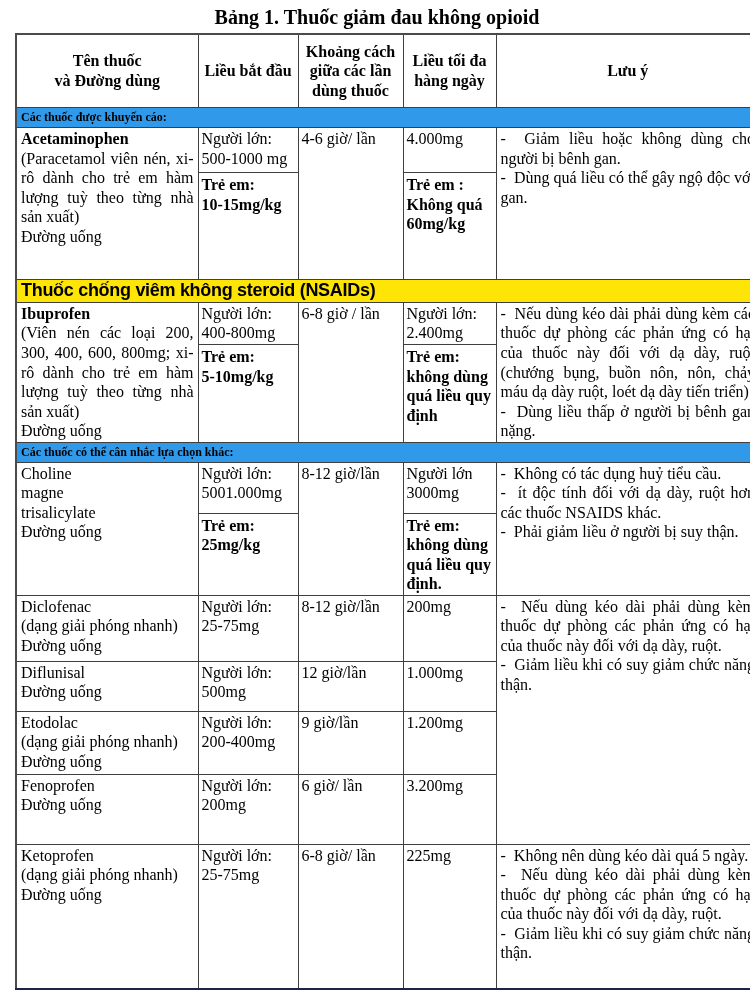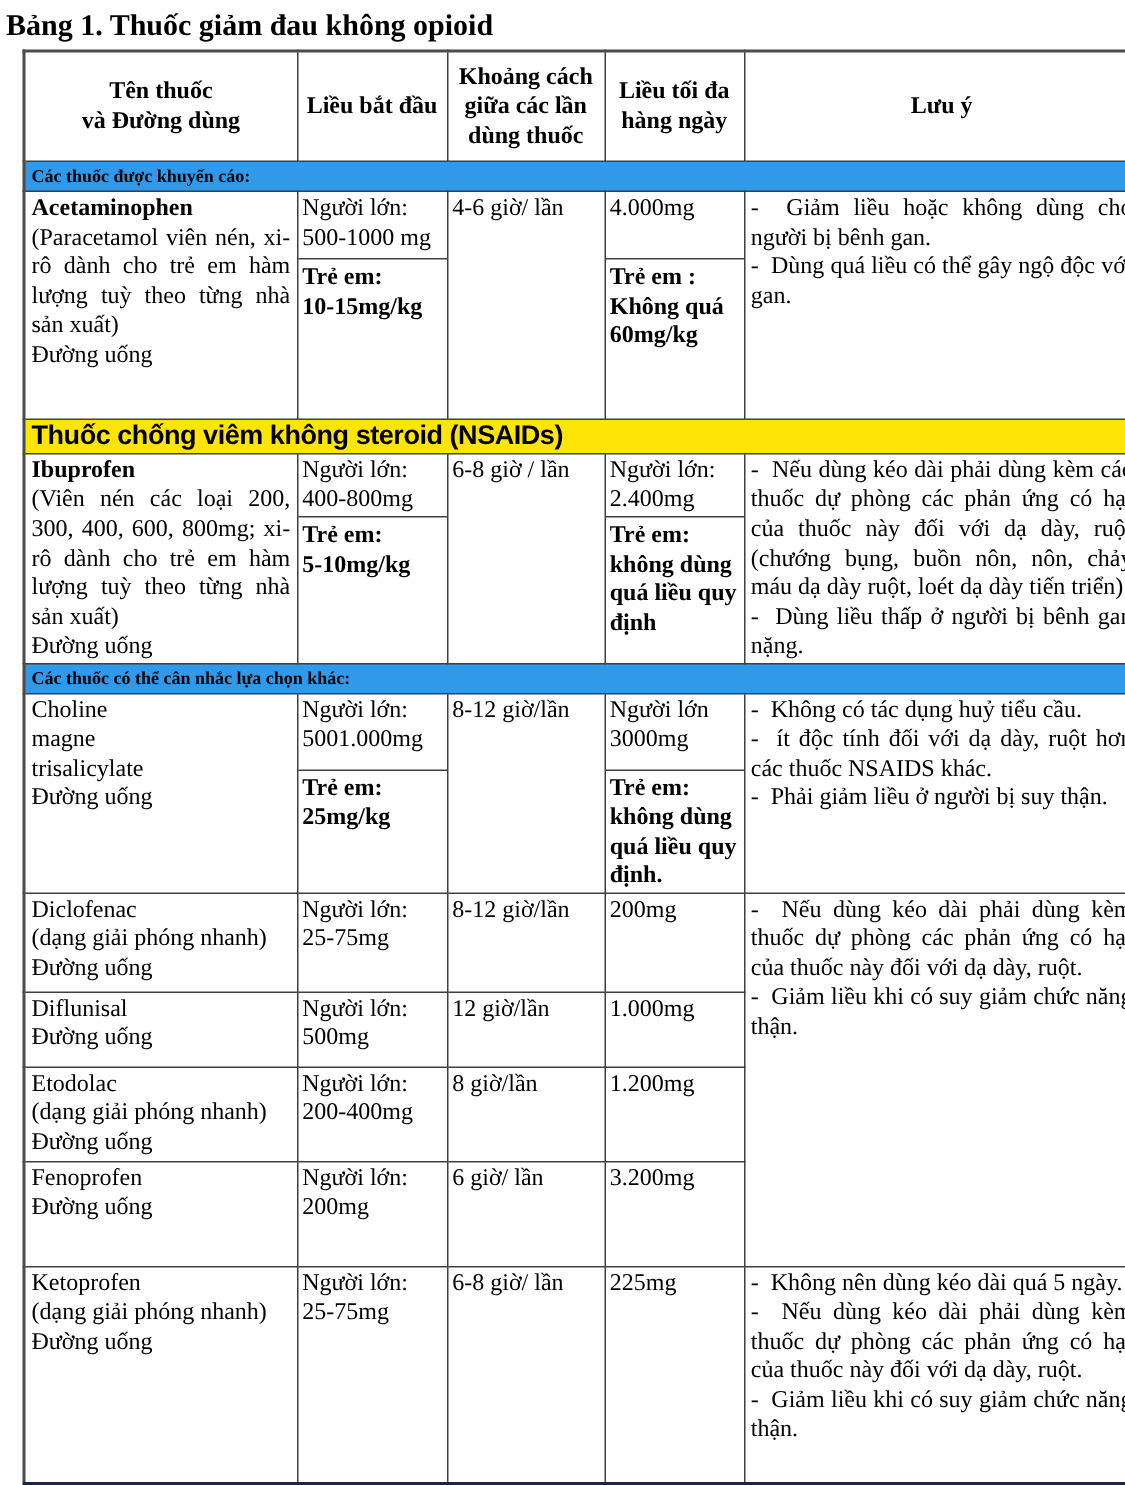--- a/index.html
+++ b/index.html
@@ -9,7 +9,7 @@
     font-size:16px; color:#000; -webkit-font-smoothing:antialiased;
   }
   .title {
-    text-align:left; font-weight:bold; font-size:20px;
+    text-align:center; font-weight:bold; font-size:20px;
     padding:6px 0 4px 4px;
   }
   table.drug-table {

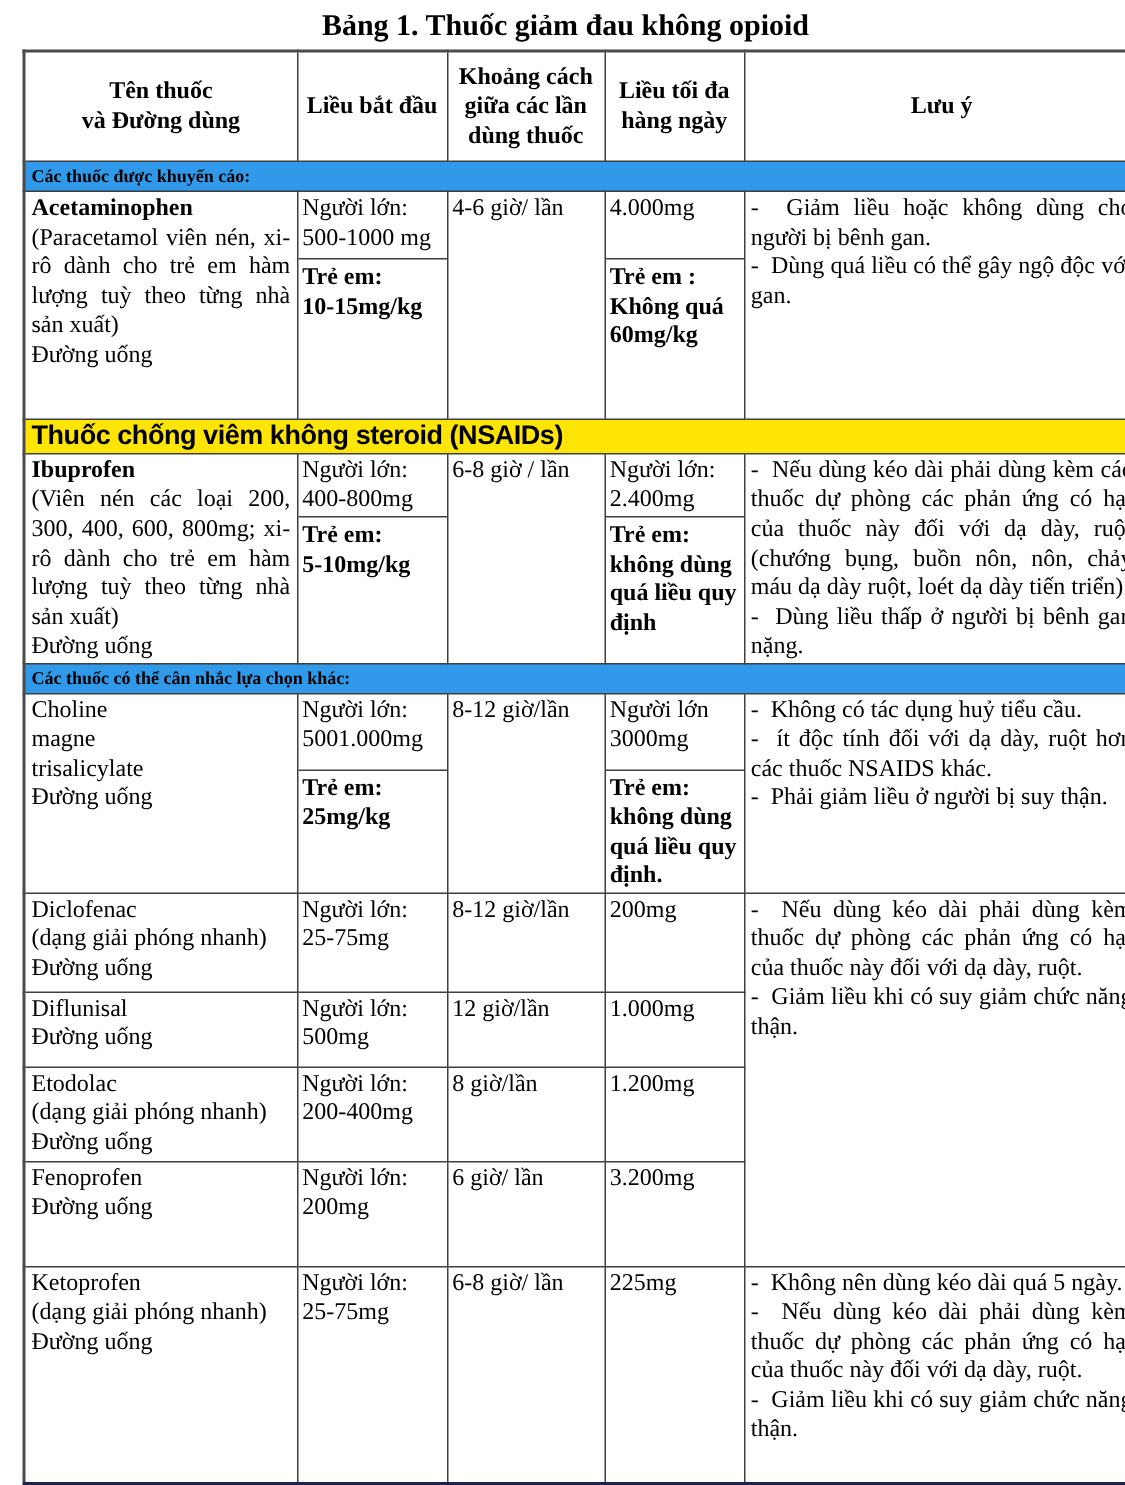--- a/index.html
+++ b/index.html
@@ -212,7 +212,7 @@
     </td>
     <td class="tight pre">Người lớn:
 200-400mg</td>
-    <td class="tight">8 giờ/lần</td>
+    <td class="tight">9 giờ/lần</td>
     <td class="tight">1.200mg</td>
   </tr>
 

